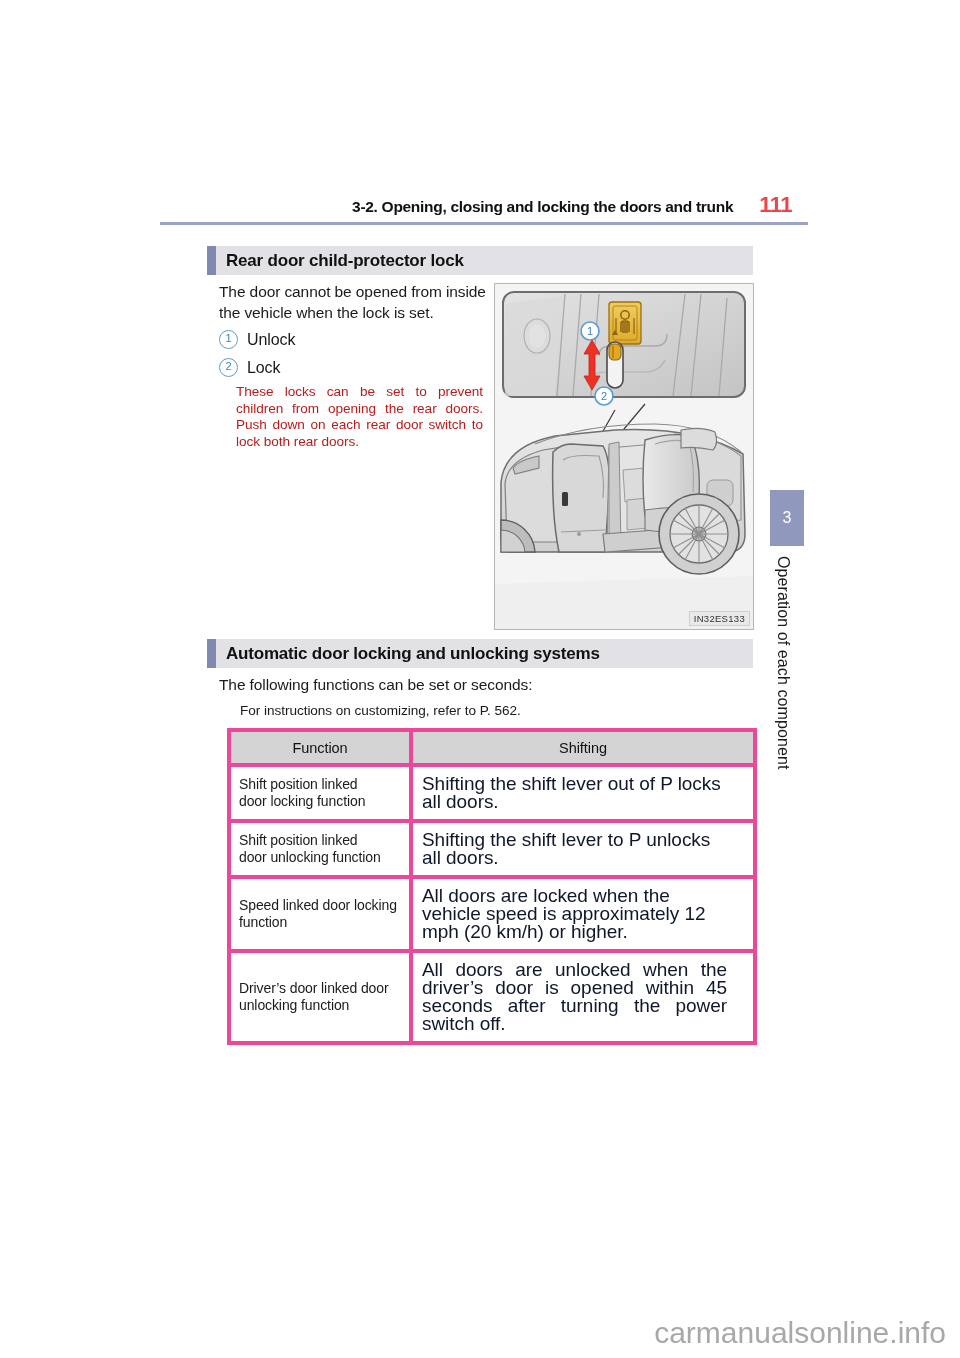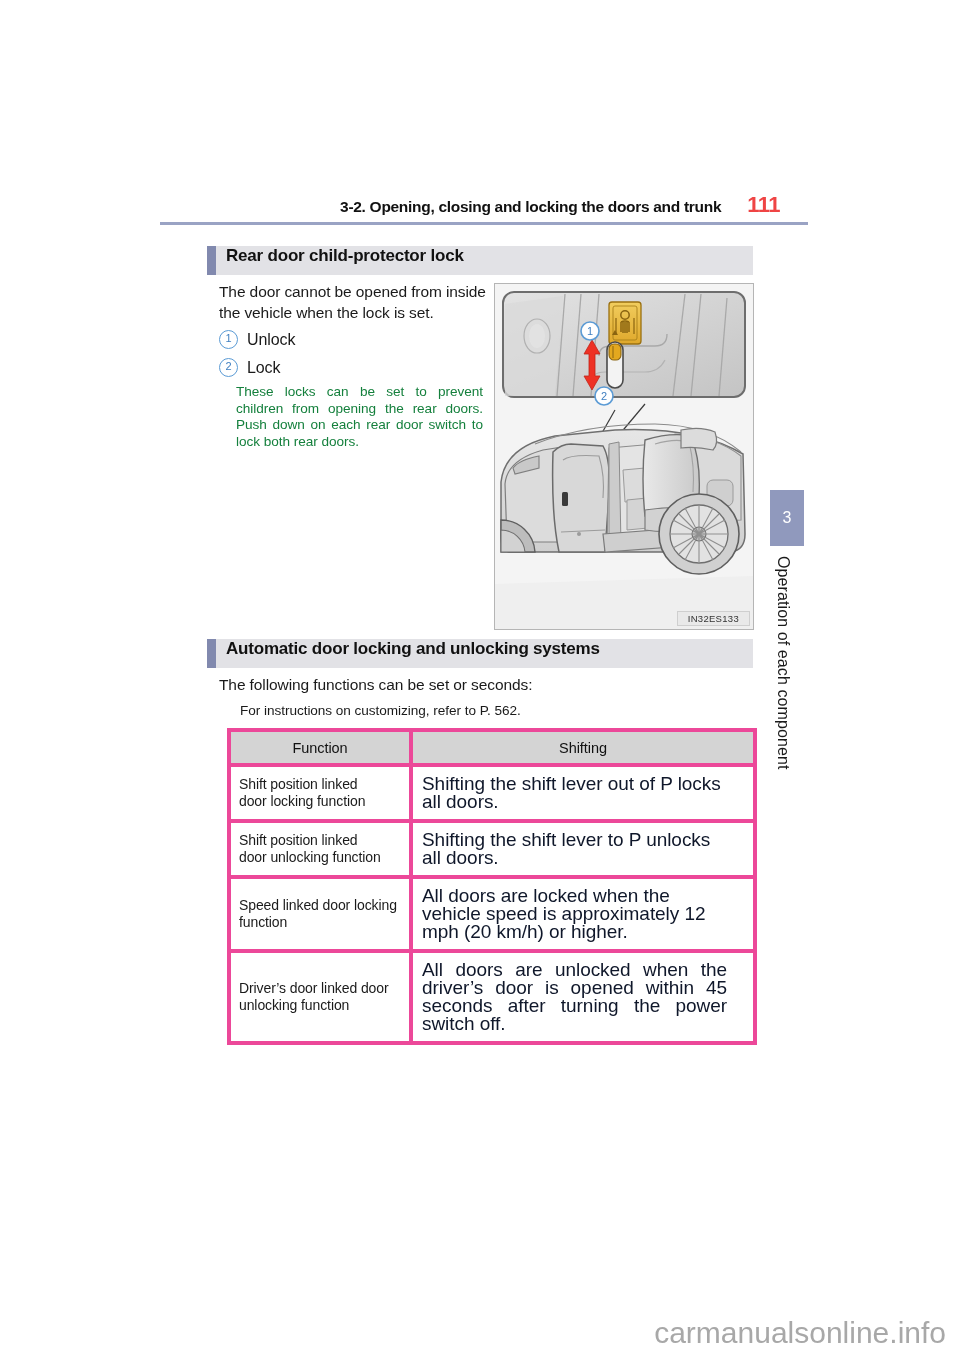--- a/index.html
+++ b/index.html
@@ -19,7 +19,7 @@
   
   #page-header {
     position: absolute;
-    left: 144px;
+    left: 156px;
     top: 186px;
     width: 640px;
     height: 30px;

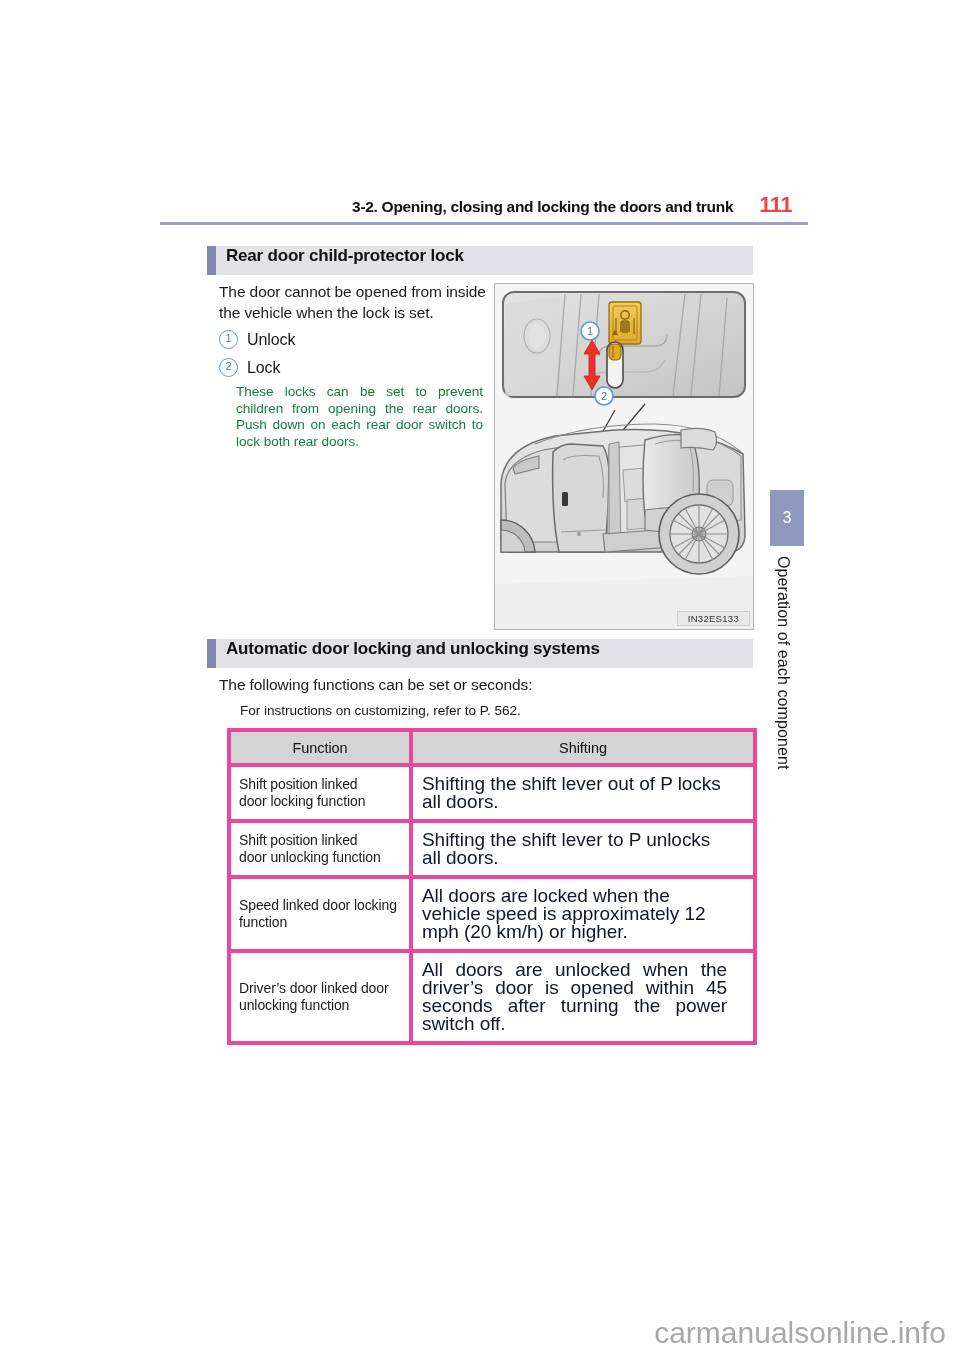--- a/index.html
+++ b/index.html
@@ -89,7 +89,7 @@
     height: 29px;
     background: #e2e2e6;
     display: flex;
-    align-items: flex-start;
+    align-items: center;
   }
   .section-heading .bar {
     width: 9px;

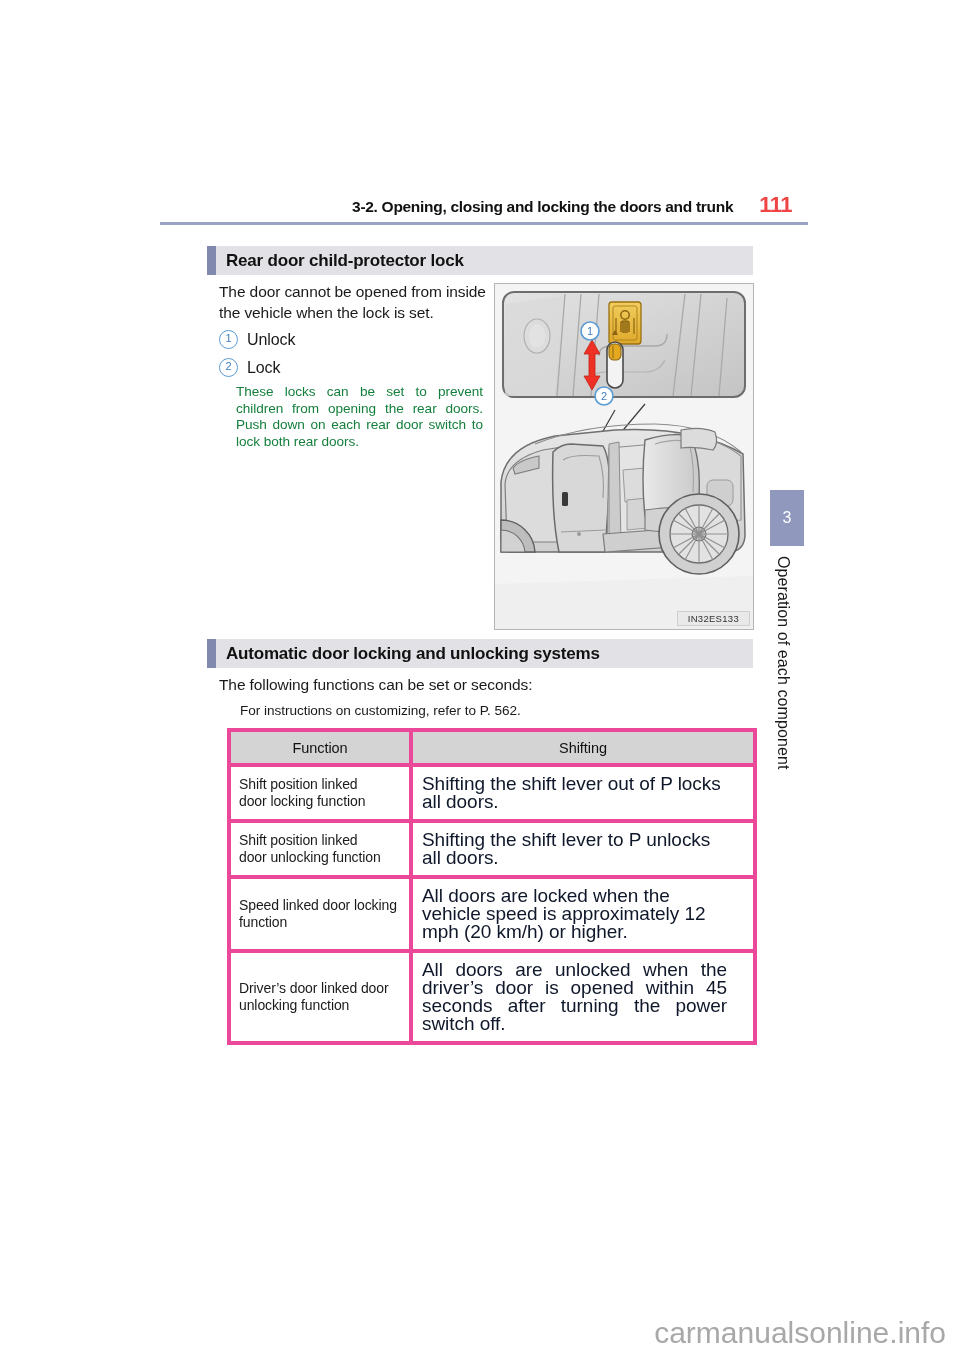--- a/index.html
+++ b/index.html
@@ -158,7 +158,7 @@
     line-height: 16.5px;
     text-align: justify;
     letter-spacing: -0.05px;
-    color: #15803d;
+    color: #b91c1c;
   }
 
   

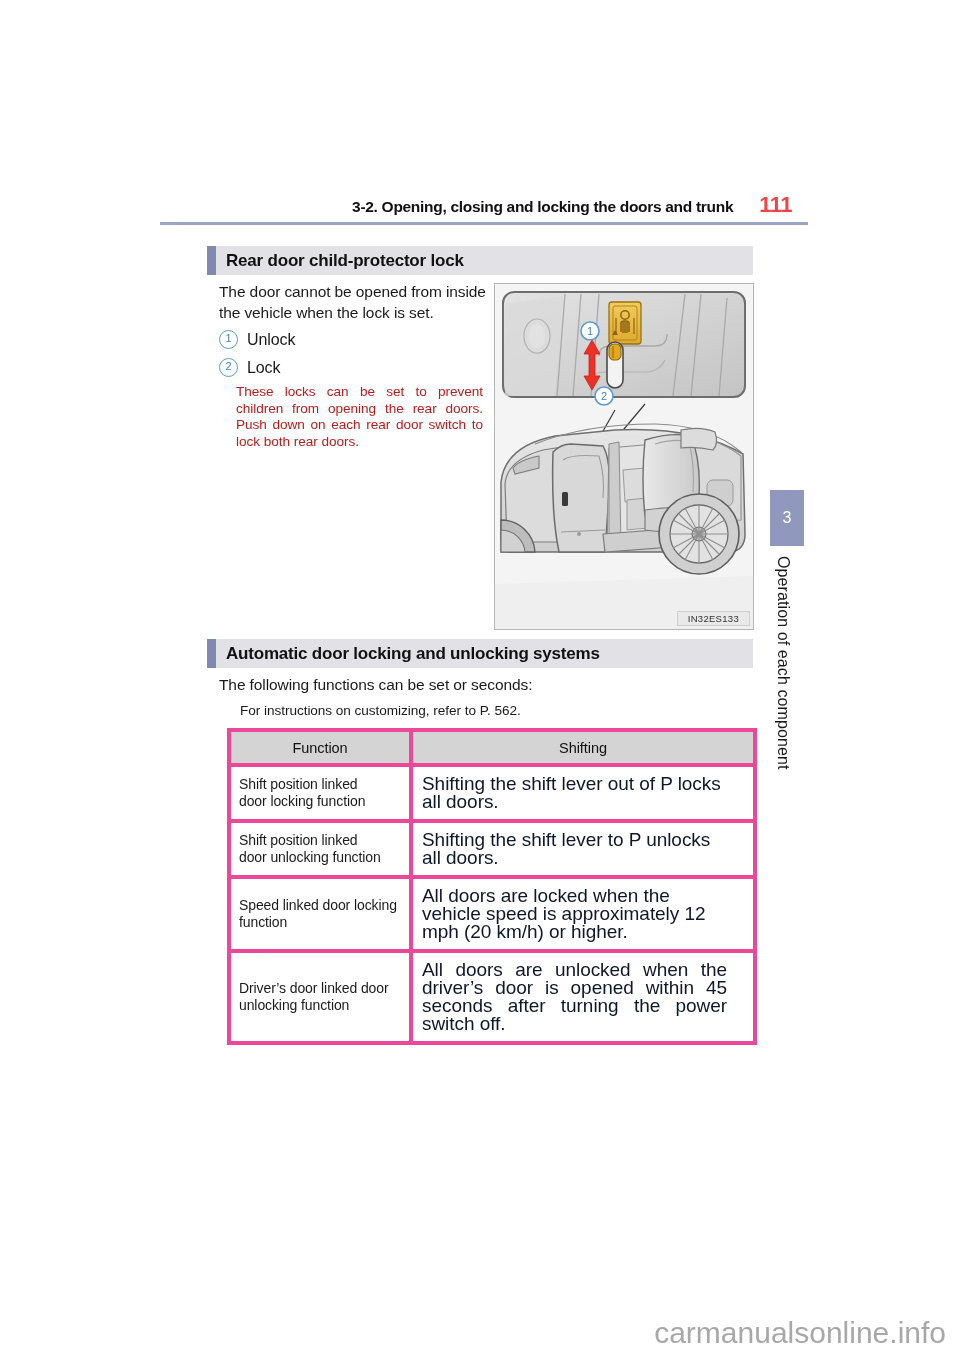--- a/index.html
+++ b/index.html
@@ -182,7 +182,7 @@
     font-size: 9.5px;
     letter-spacing: 0.3px;
     color: #333;
-    padding: 1px 10px;
+    padding: 1px 4px;
     font-family: "Liberation Sans", sans-serif;
   }
 

